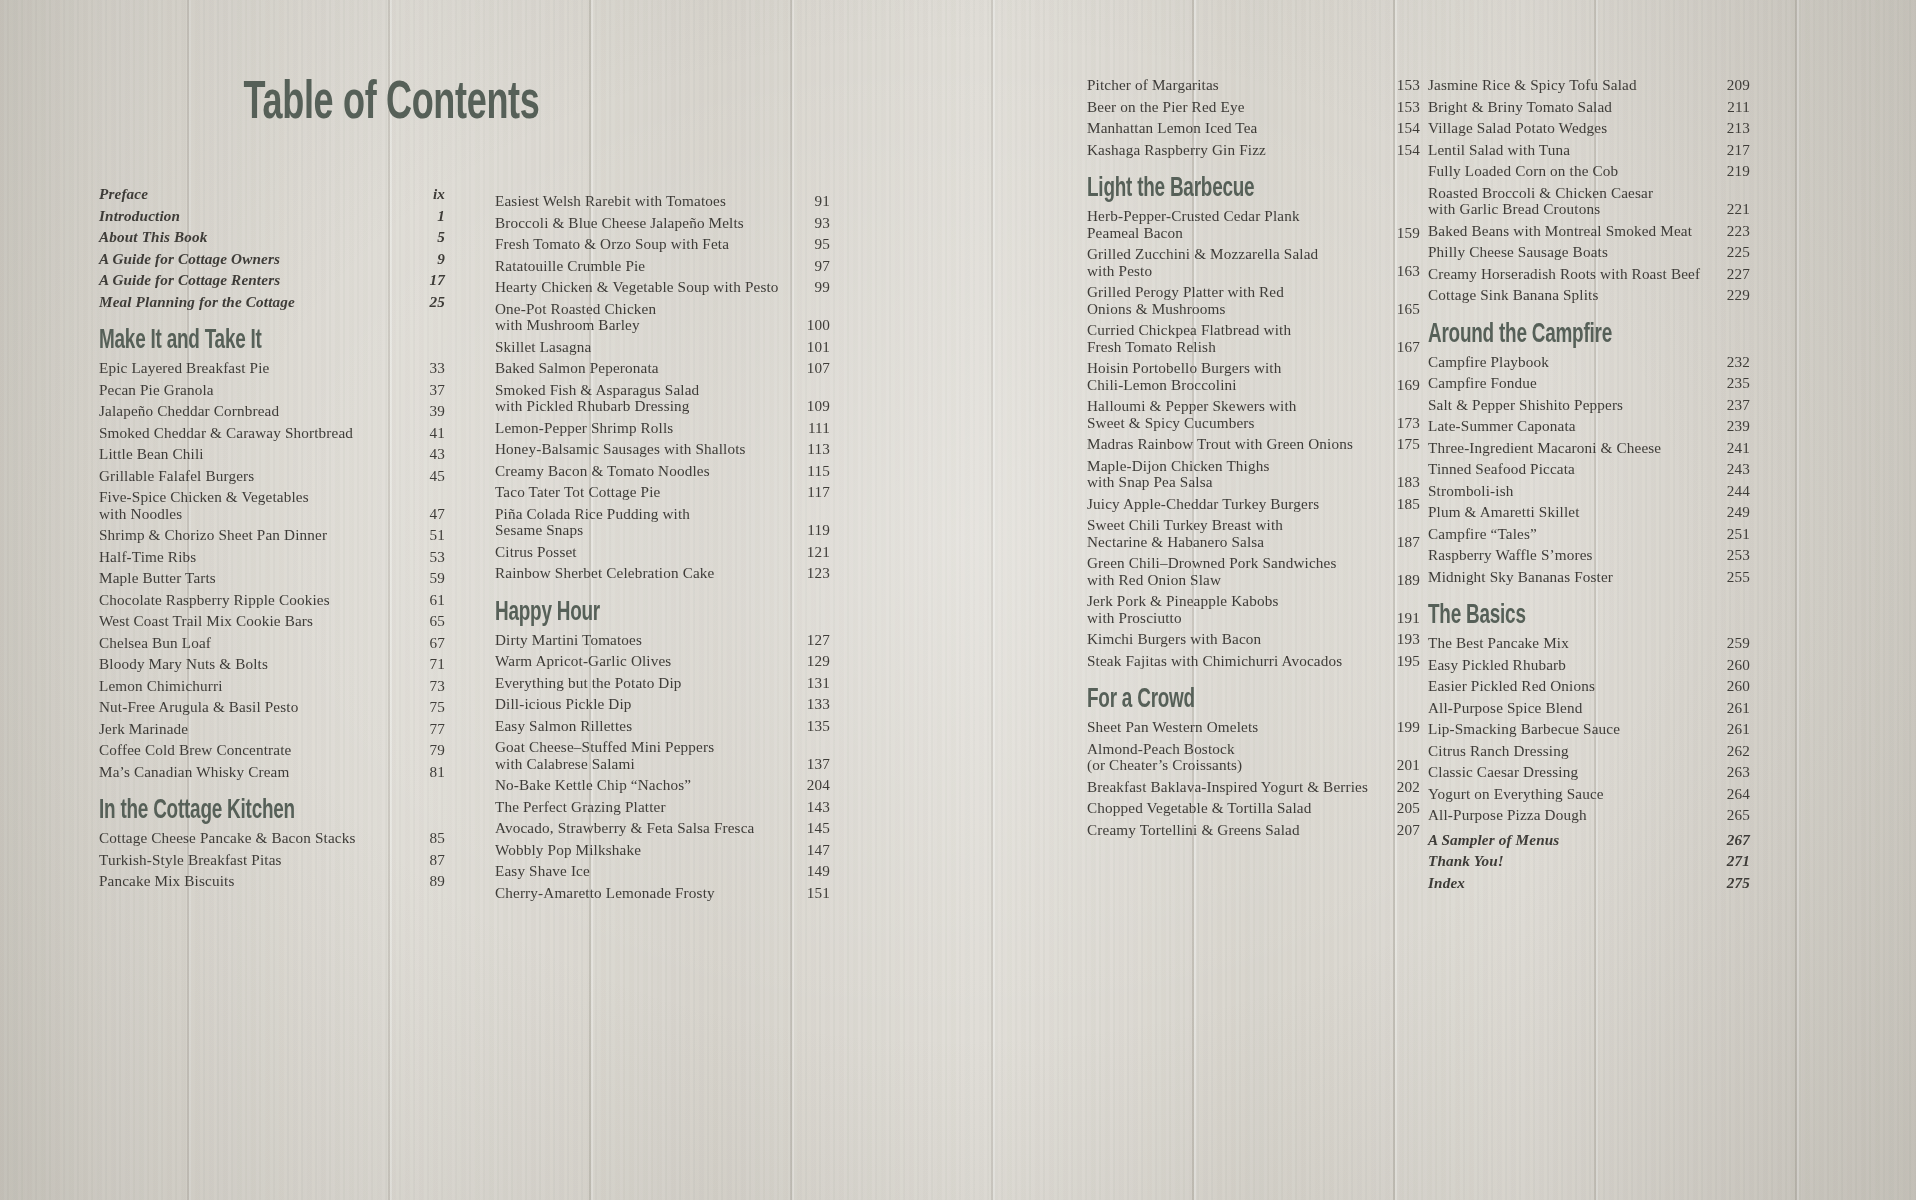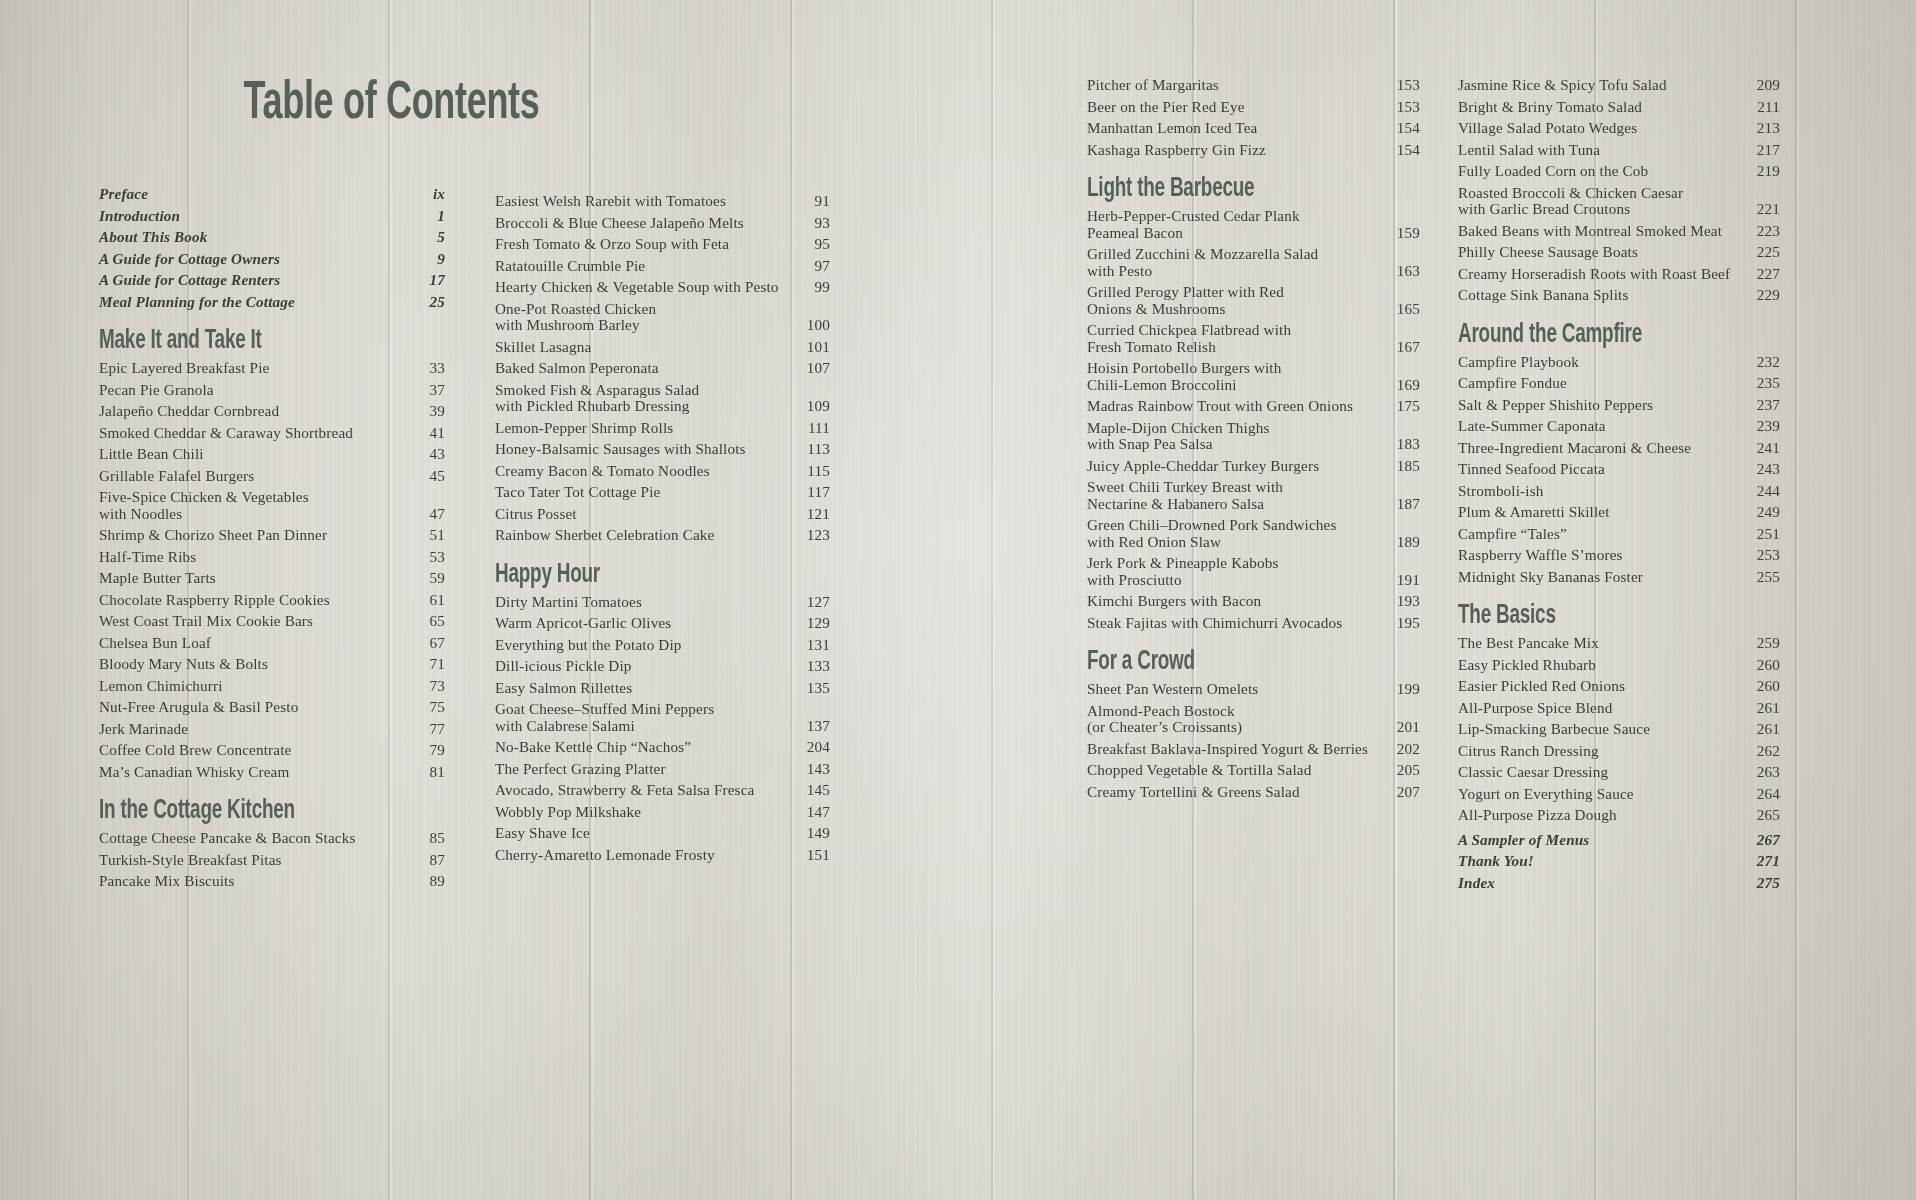--- a/index.html
+++ b/index.html
@@ -52,7 +52,7 @@
   .col-1 { left:99px;  top:186px; width:346px; }
   .col-2 { left:495px; top:193px; width:335px; }
   .col-3 { left:1087px; top:77px; width:333px; }
-  .col-4 { left:1458px; top:77px; width:322px; }
+  .col-4 { left:1428px; top:77px; width:322px; }
 
   .section-heading {
     font-family:"Liberation Sans", sans-serif;

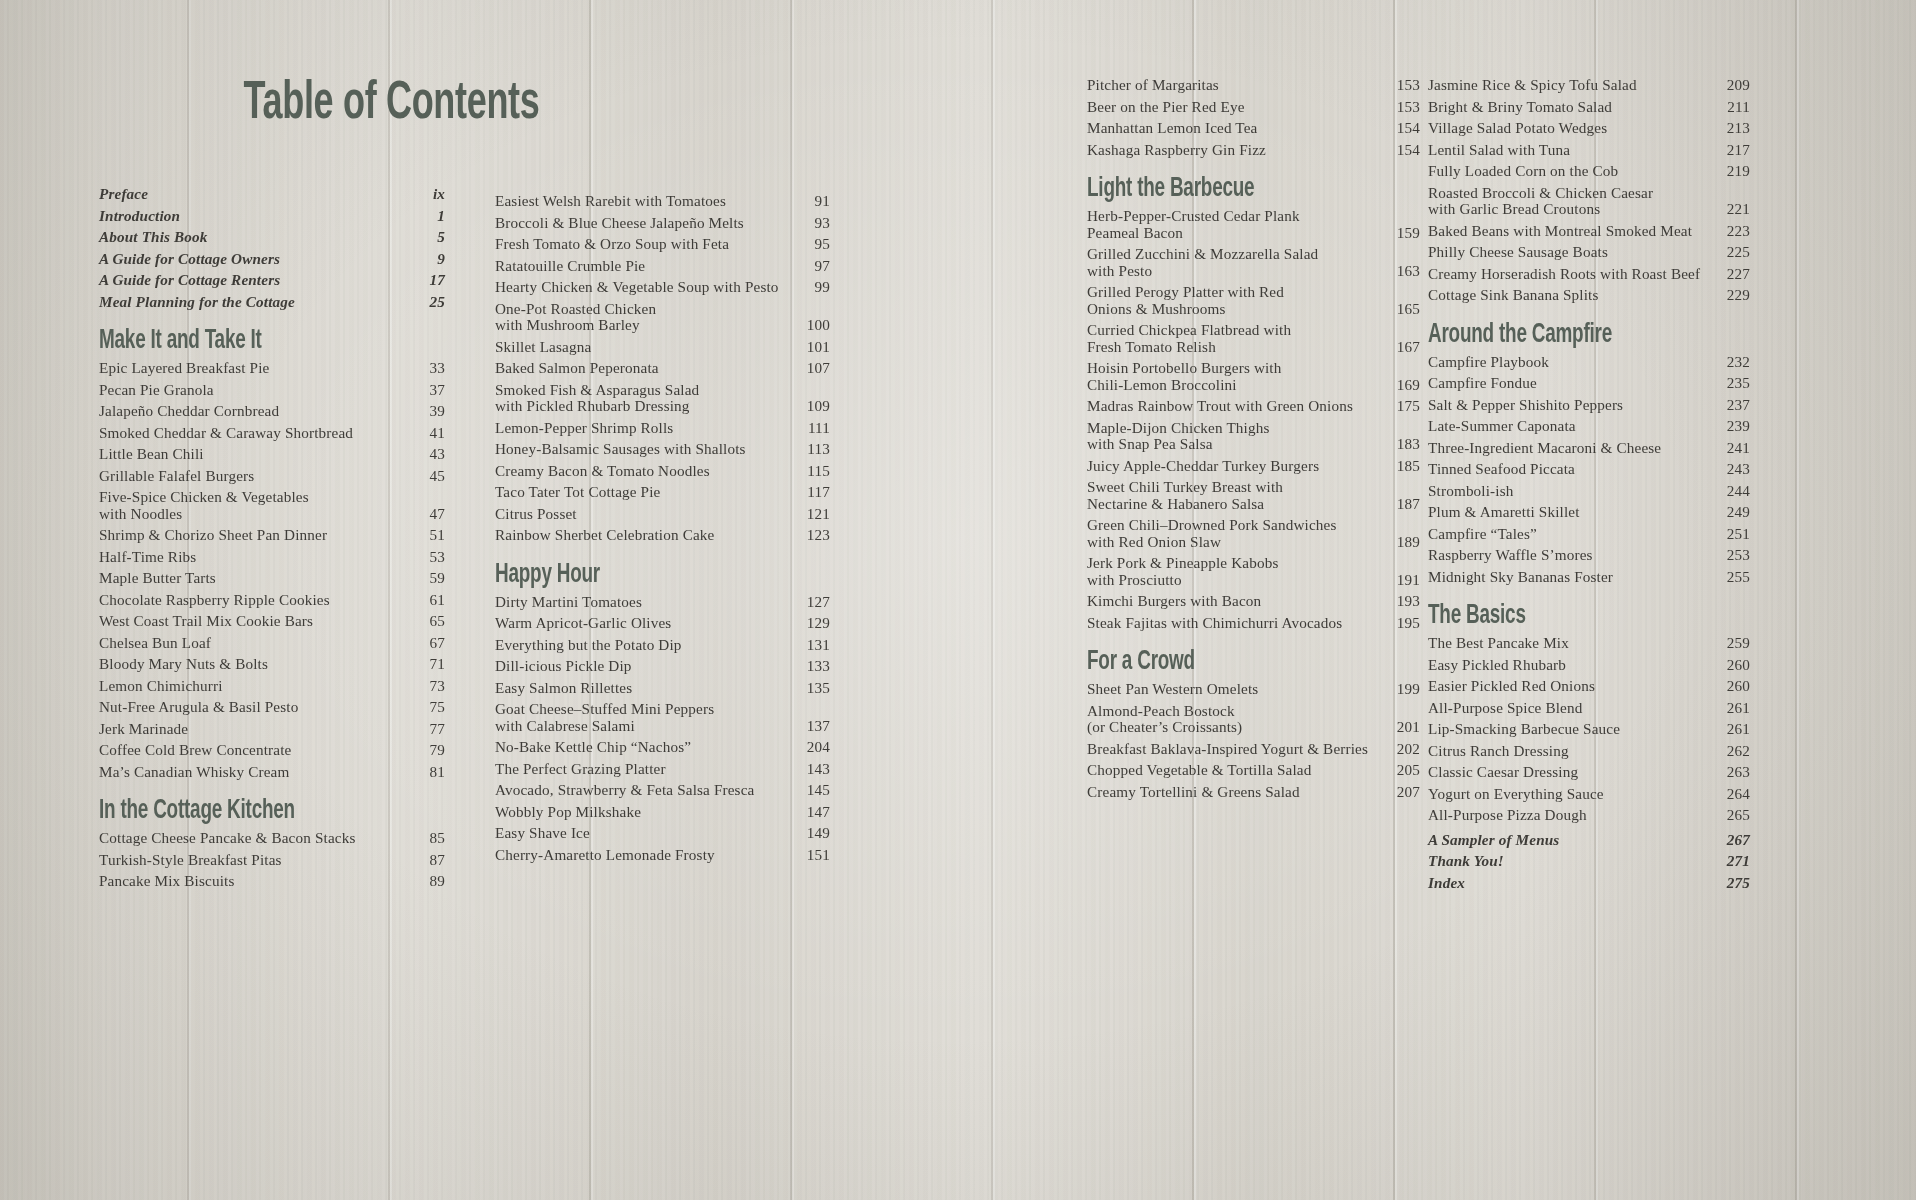--- a/index.html
+++ b/index.html
@@ -499,6 +499,13 @@
       </div>
       <div class="entry">
         <div class="entry-lines">
+          <div class="entry-line">Halloumi &amp; Pepper Skewers with</div>
+          <div class="entry-line">Sweet &amp; Spicy Cucumbers</div>
+        </div>
+        <div class="entry-page">173</div>
+      </div>
+      <div class="entry">
+        <div class="entry-lines">
           <div class="entry-line">Madras Rainbow Trout with Green Onions</div>
         </div>
         <div class="entry-page">175</div>

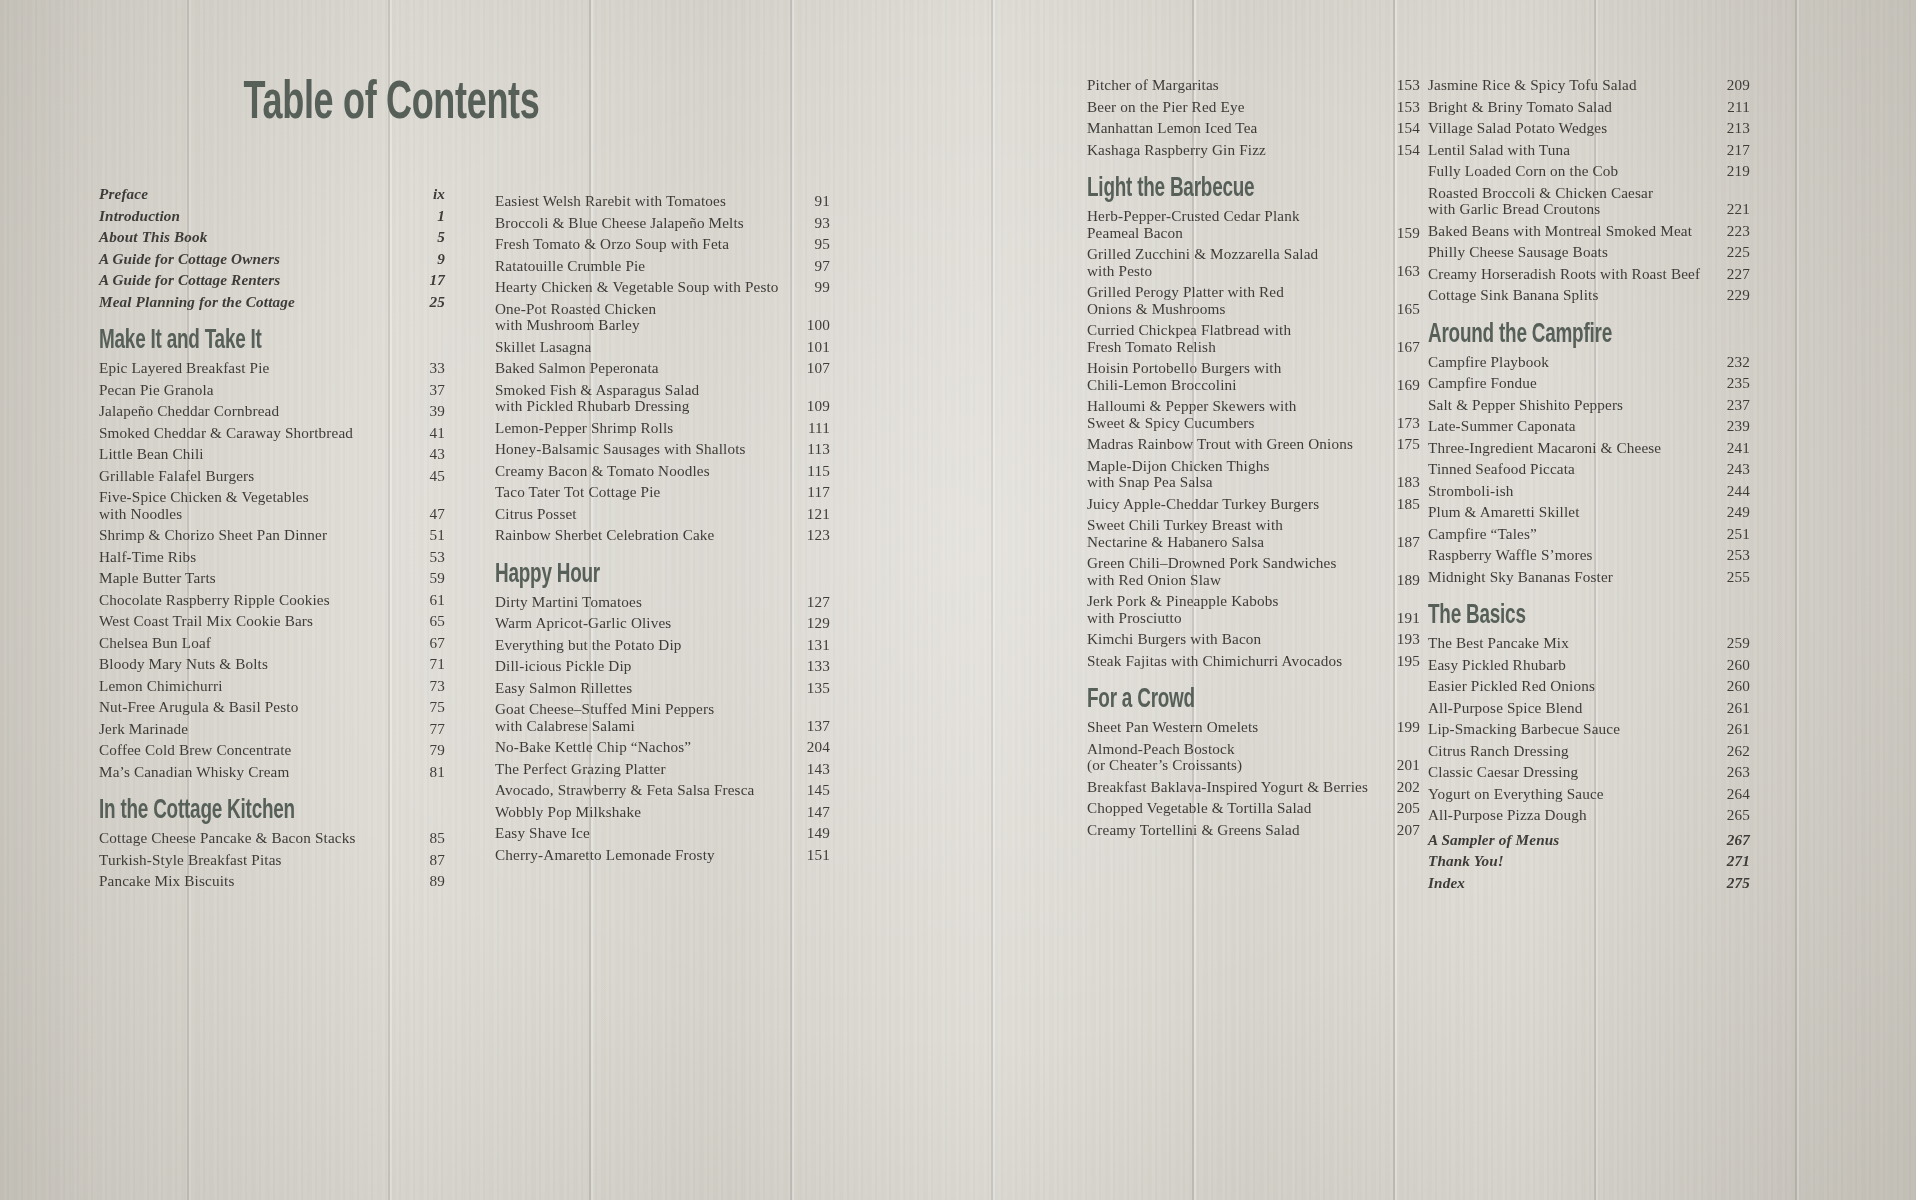--- a/index.html
+++ b/index.html
@@ -345,6 +345,13 @@
       </div>
       <div class="entry">
         <div class="entry-lines">
+          <div class="entry-line">Piña Colada Rice Pudding with</div>
+          <div class="entry-line">Sesame Snaps</div>
+        </div>
+        <div class="entry-page">119</div>
+      </div>
+      <div class="entry">
+        <div class="entry-lines">
           <div class="entry-line">Citrus Posset</div>
         </div>
         <div class="entry-page">121</div>

